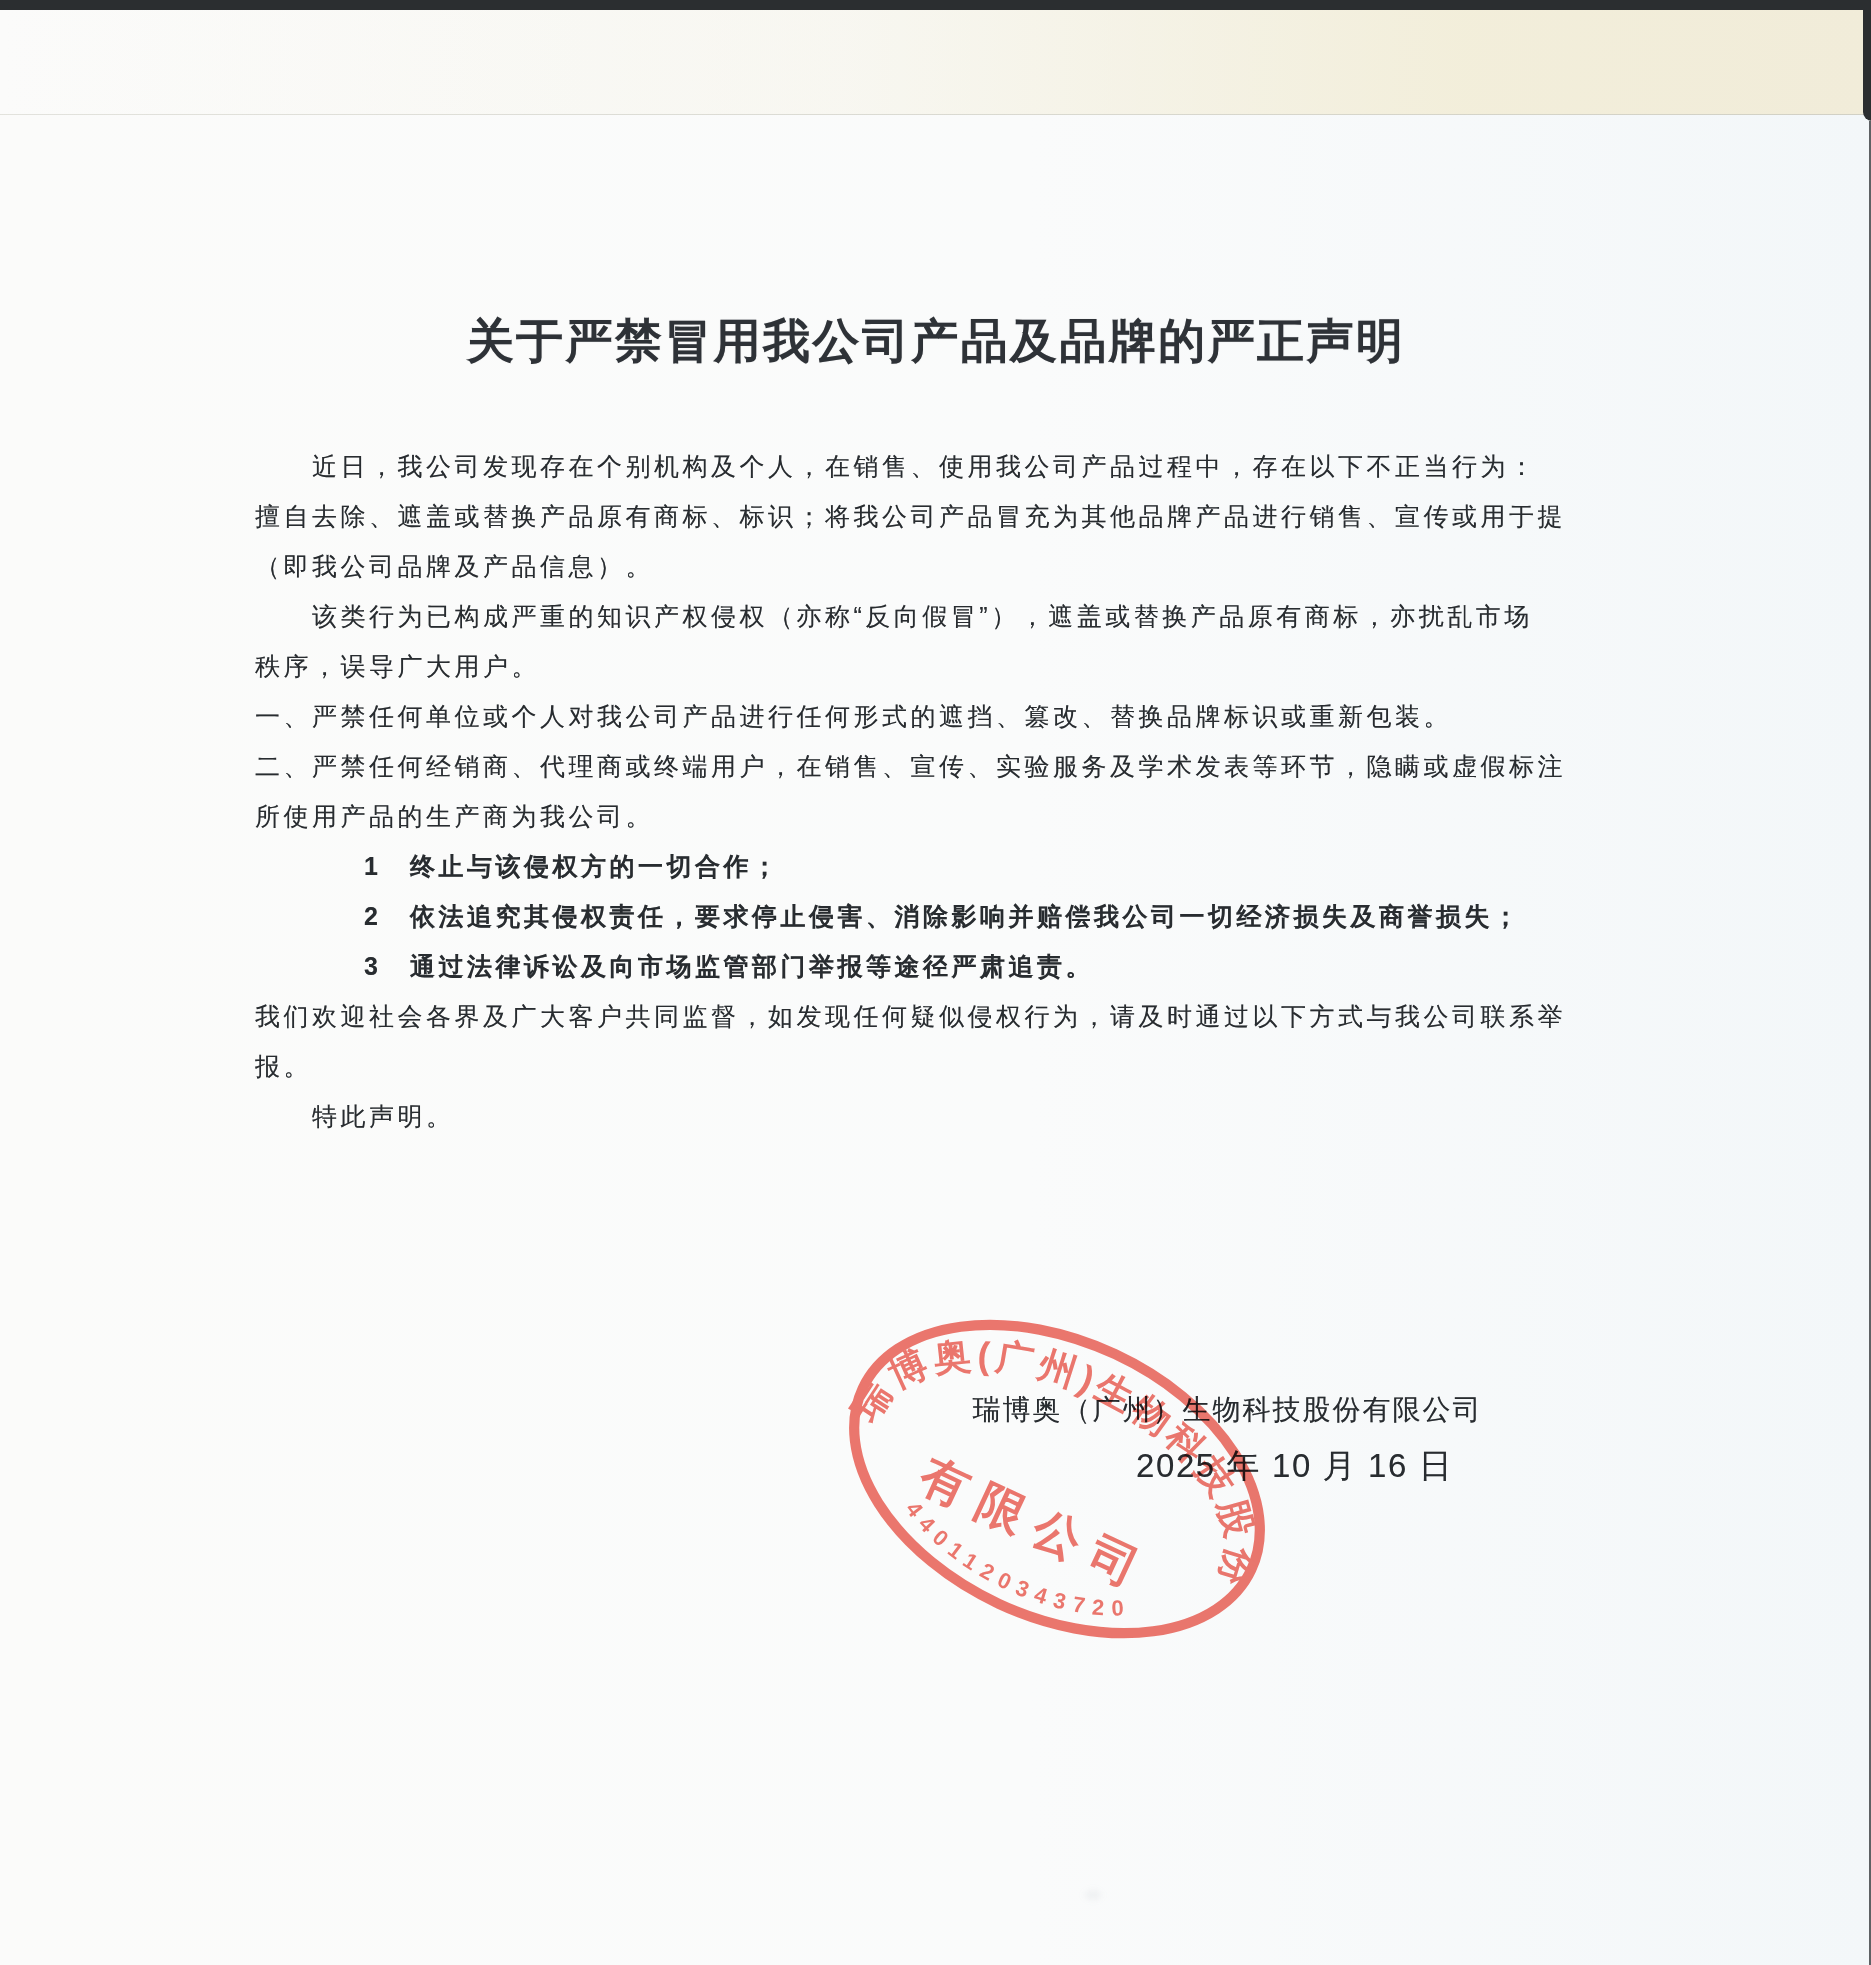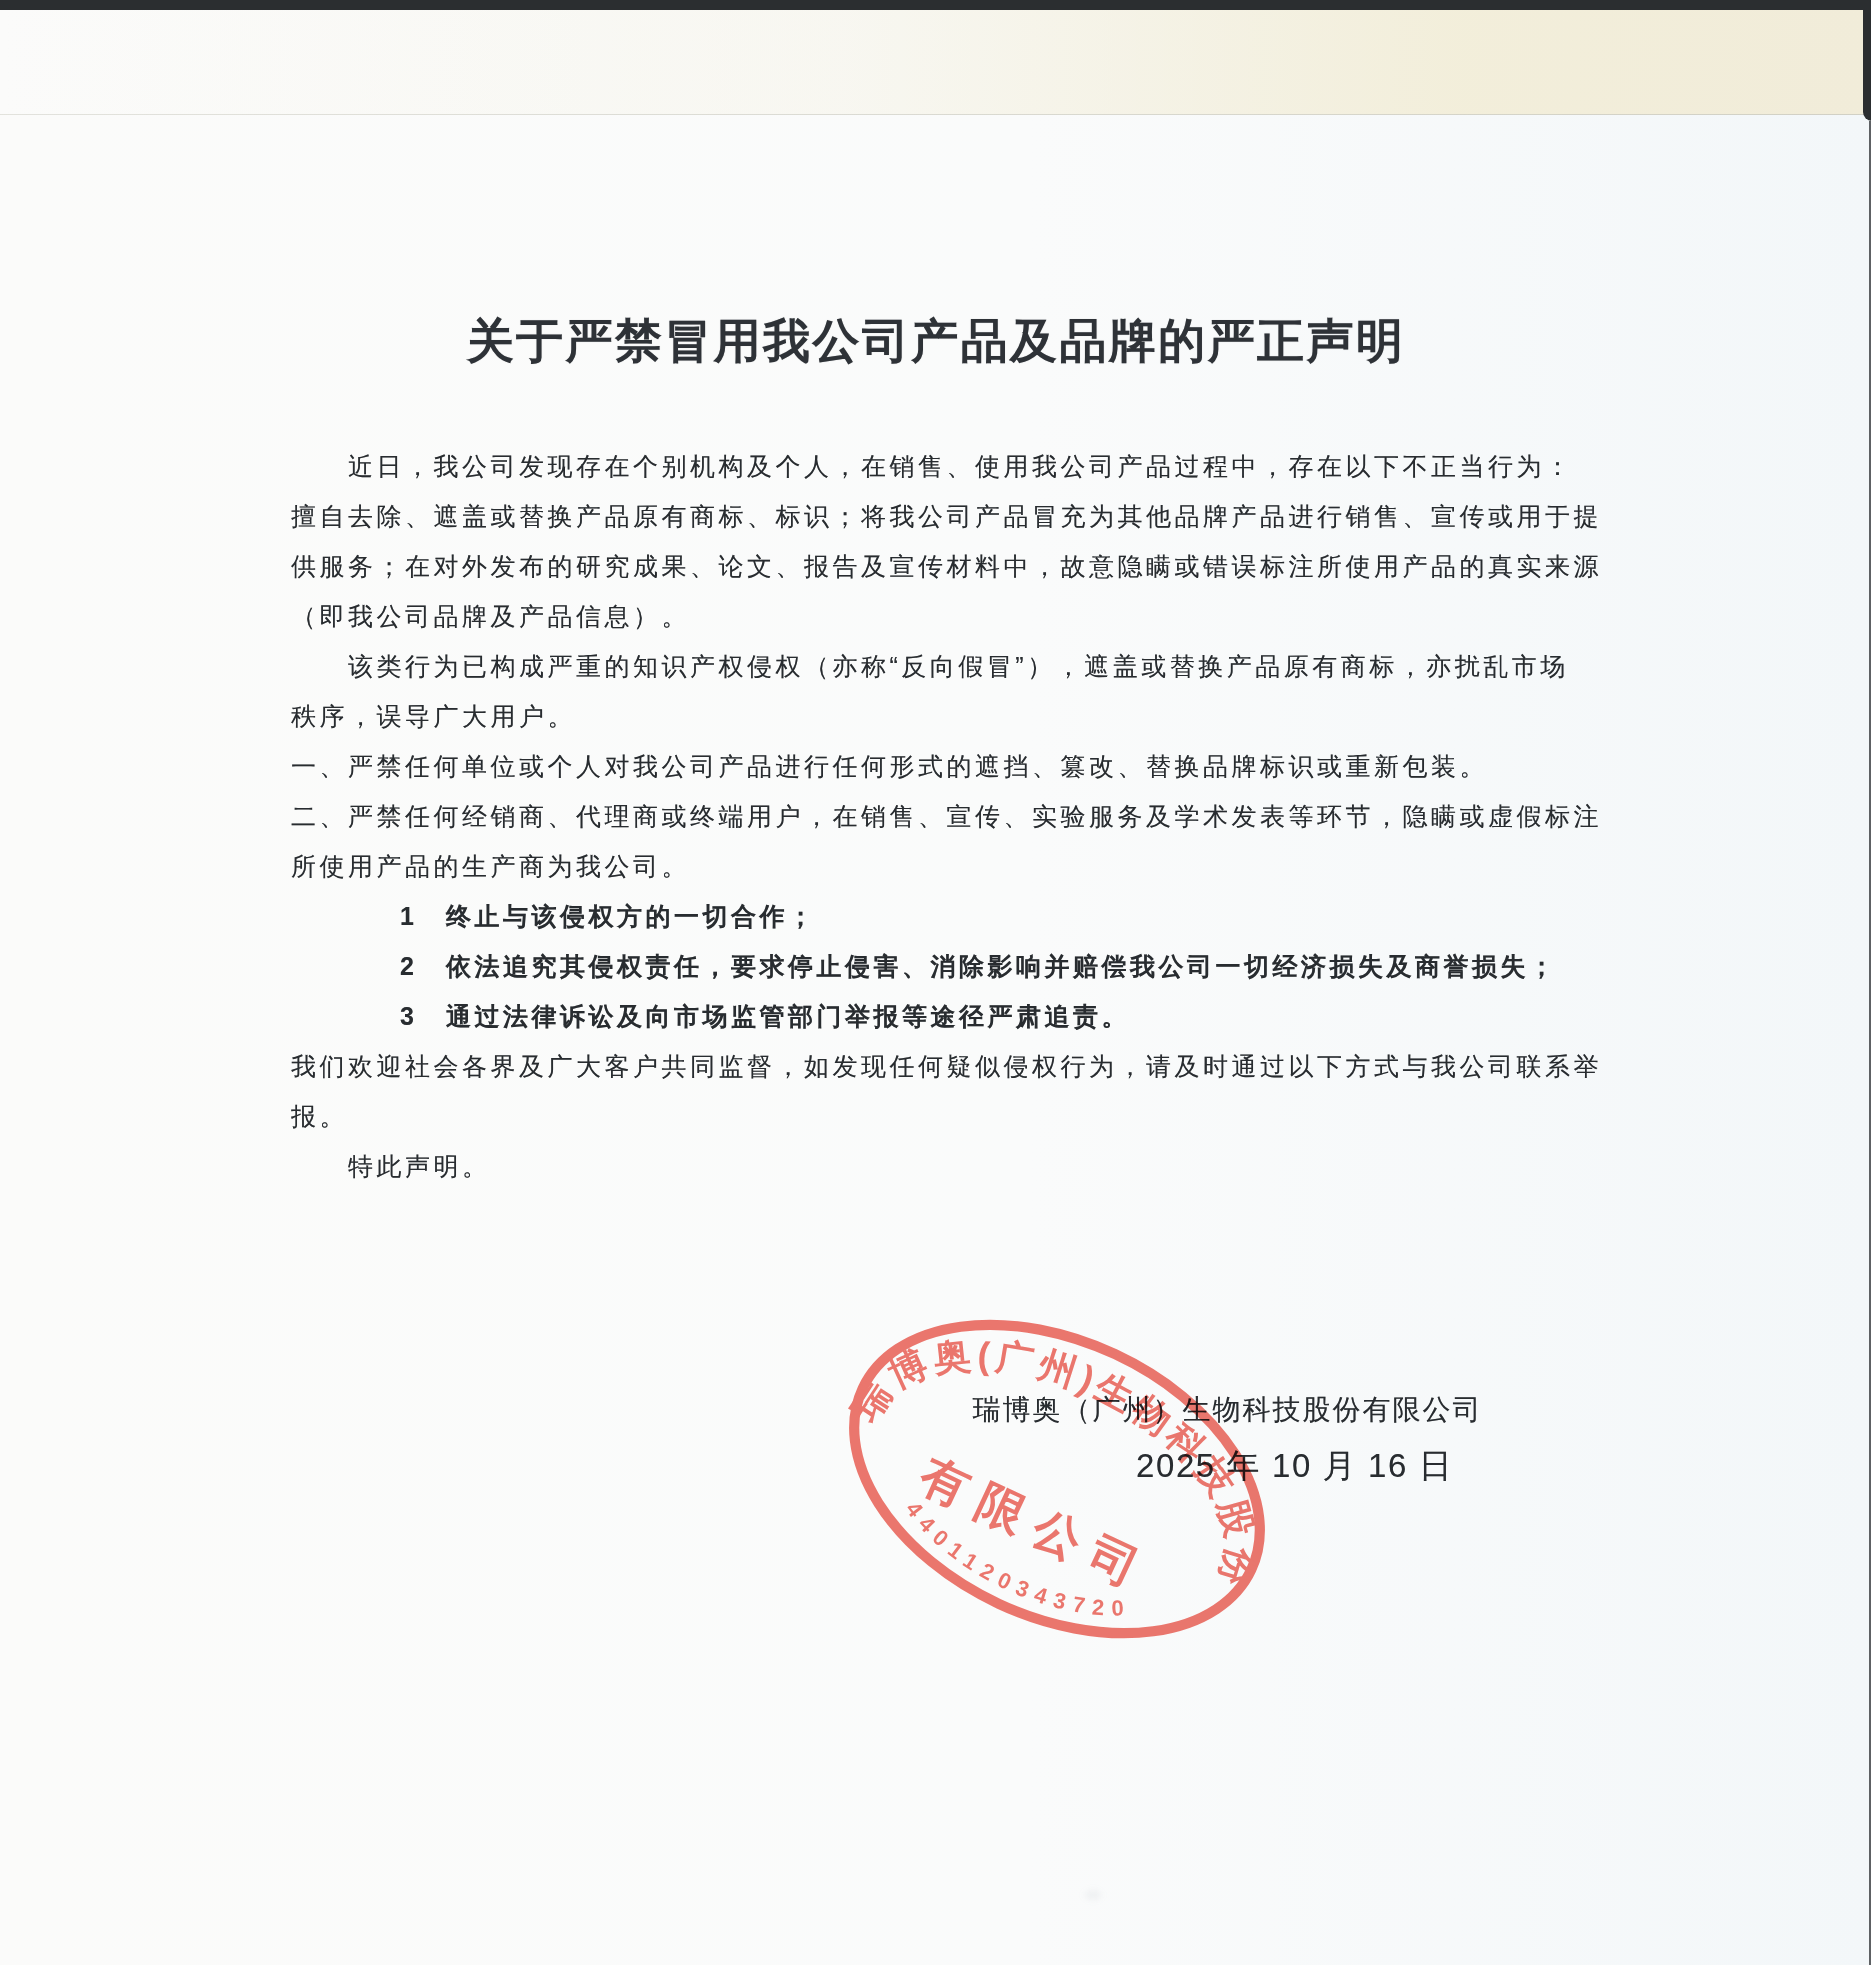--- a/index.html
+++ b/index.html
@@ -52,7 +52,7 @@
     font-size: 25px; color: #282c30; letter-spacing: 3.5px;
     text-shadow: 0 0 0.4px rgba(40,44,48,0.4);
   }
-  .line { height: 50px; line-height: 50px; white-space: nowrap; margin-left: 36px; }
+  .line { height: 50px; line-height: 50px; white-space: nowrap; }
   .indent-para { padding-left: 57px; }
   .indent-list { padding-left: 109px; font-weight: bold; }
 

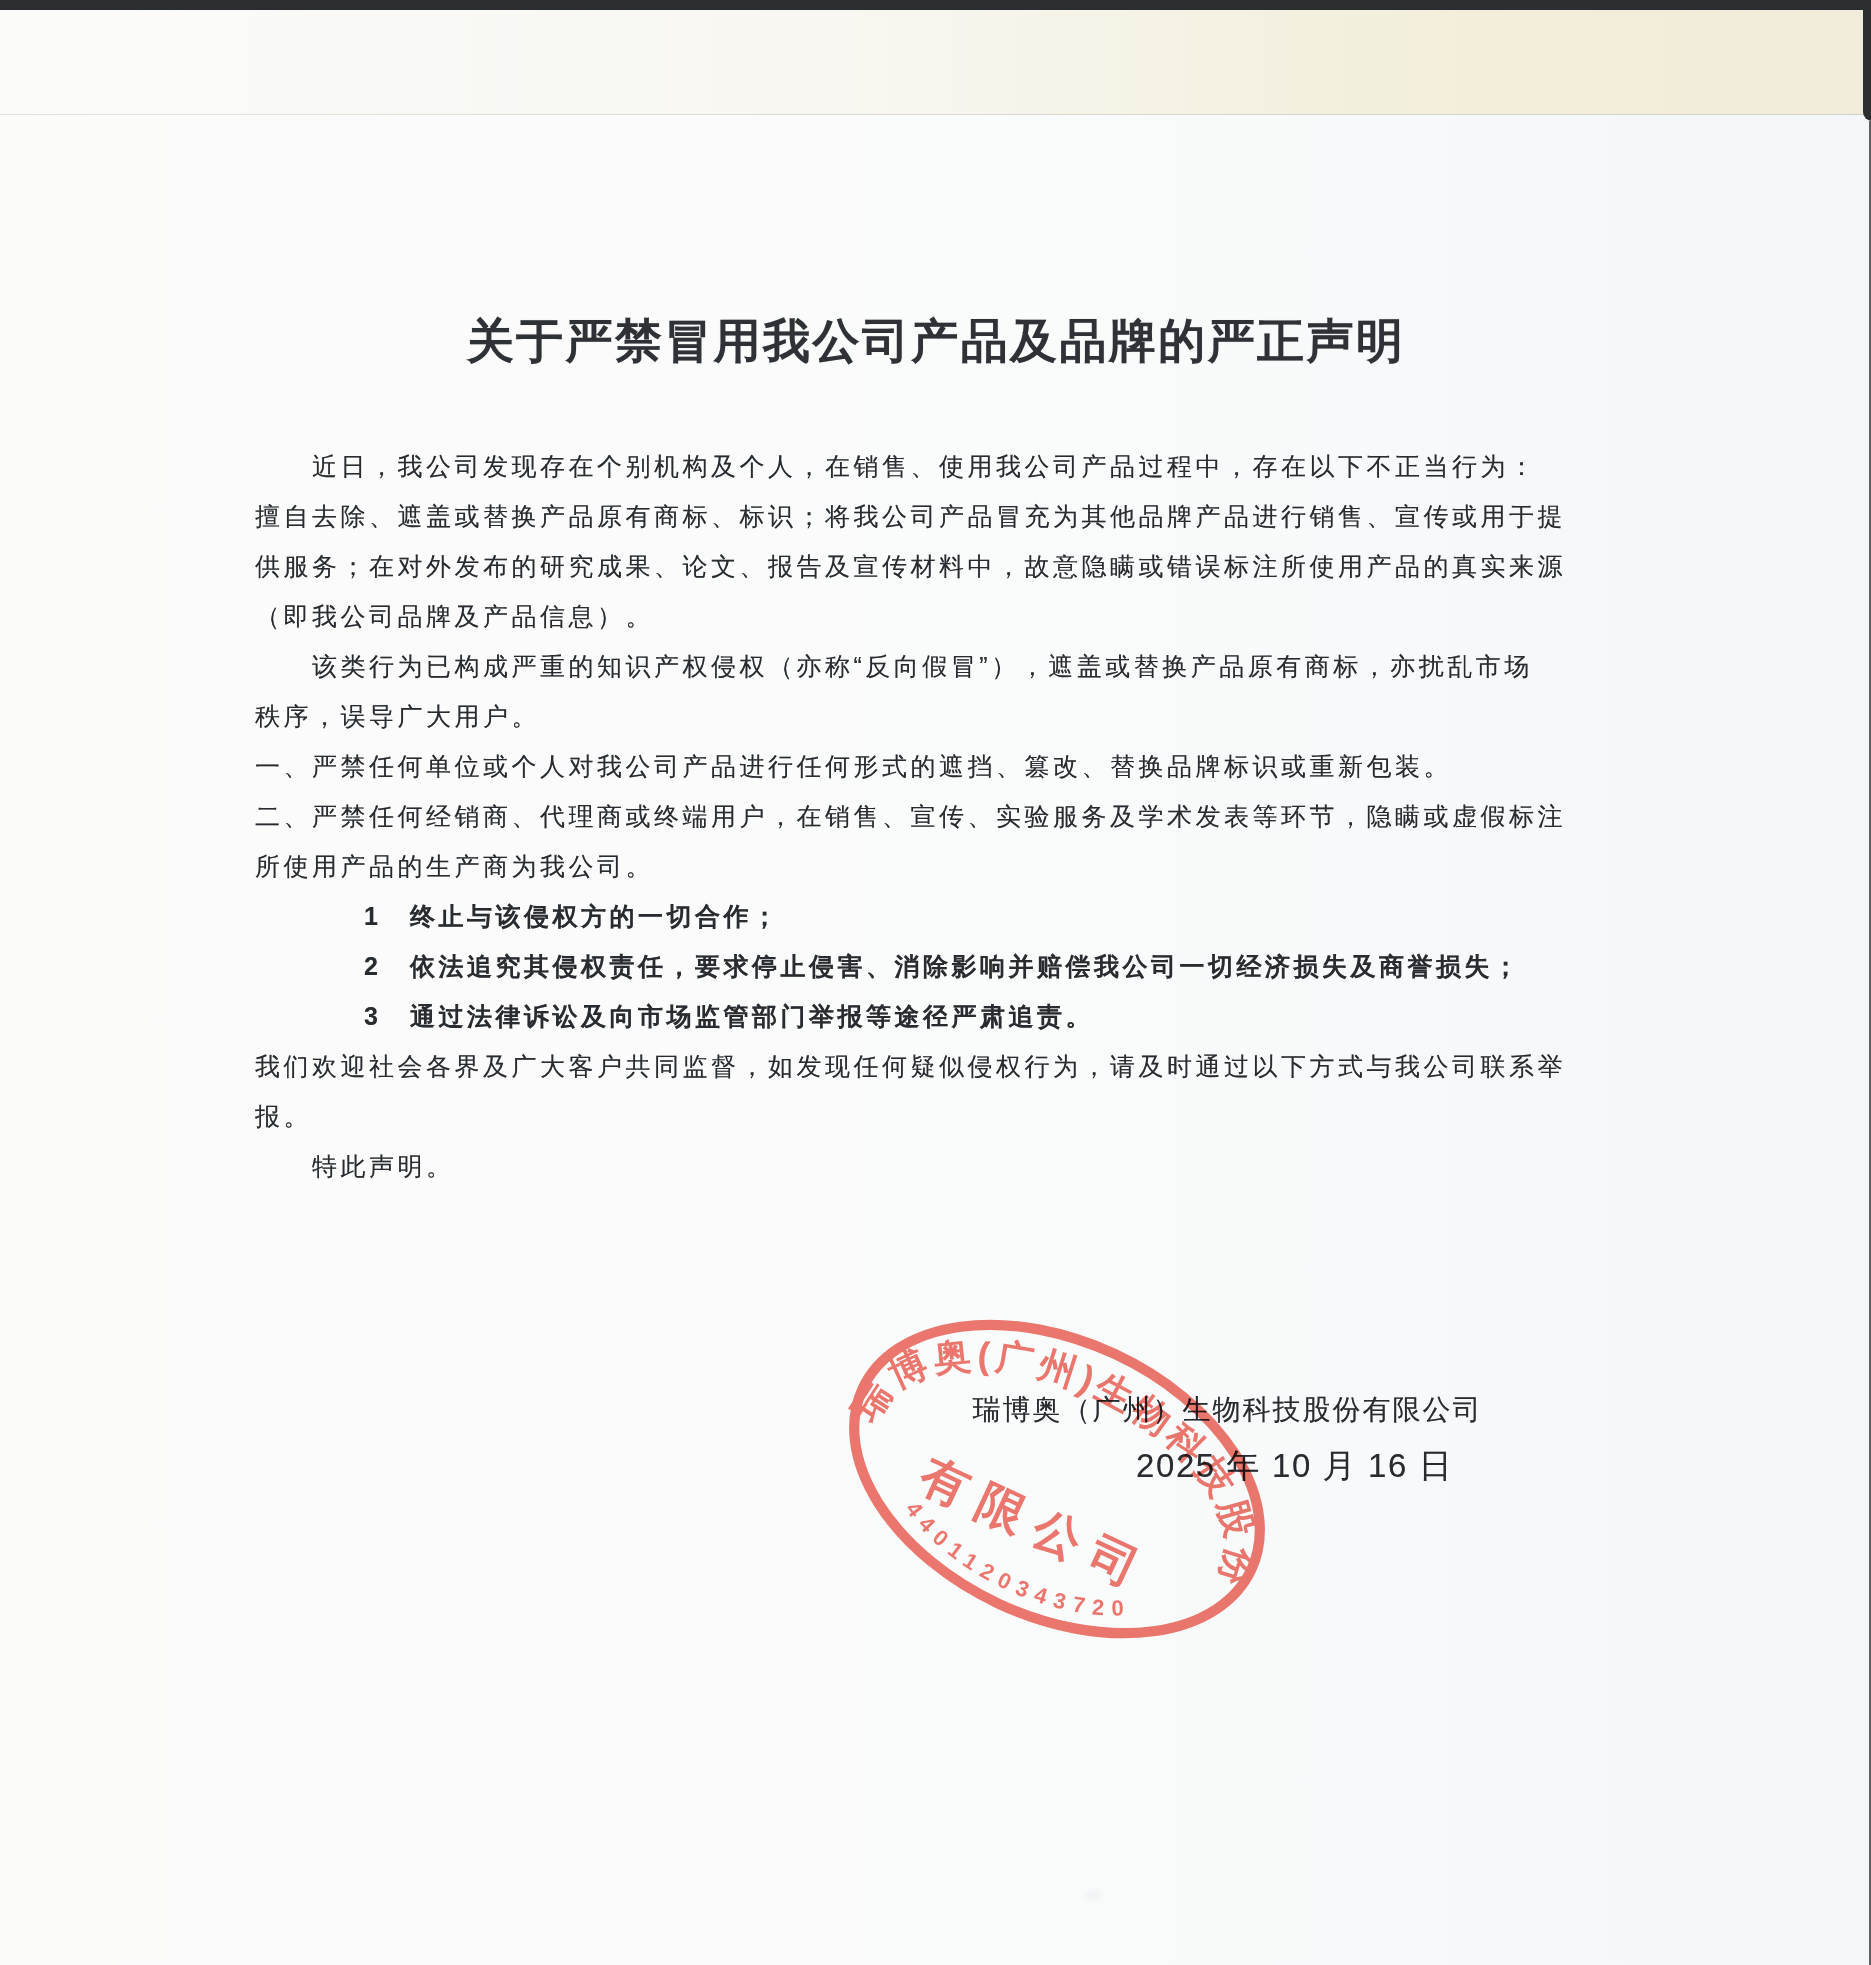--- a/index.html
+++ b/index.html
@@ -91,7 +91,6 @@
   <div class="doc-body">
     <div class="line indent-para">近日，我公司发现存在个别机构及个人，在销售、使用我公司产品过程中，存在以下不正当行为：</div>
     <div class="line">擅自去除、遮盖或替换产品原有商标、标识；将我公司产品冒充为其他品牌产品进行销售、宣传或用于提</div>
-    <div class="line">供服务；在对外发布的研究成果、论文、报告及宣传材料中，故意隐瞒或错误标注所使用产品的真实来源</div>
     <div class="line">（即我公司品牌及产品信息）。</div>
     <div class="line indent-para">该类行为已构成严重的知识产权侵权（亦称“反向假冒”），遮盖或替换产品原有商标，亦扰乱市场</div>
     <div class="line">秩序，误导广大用户。</div>

